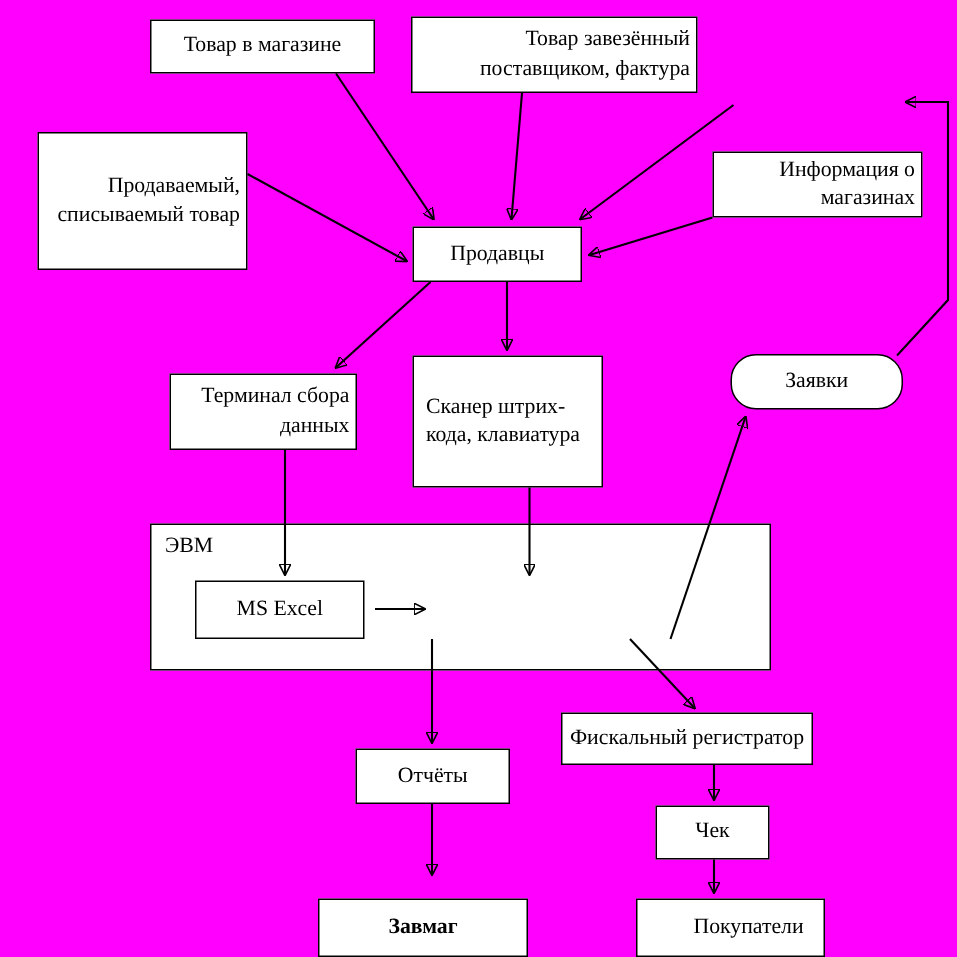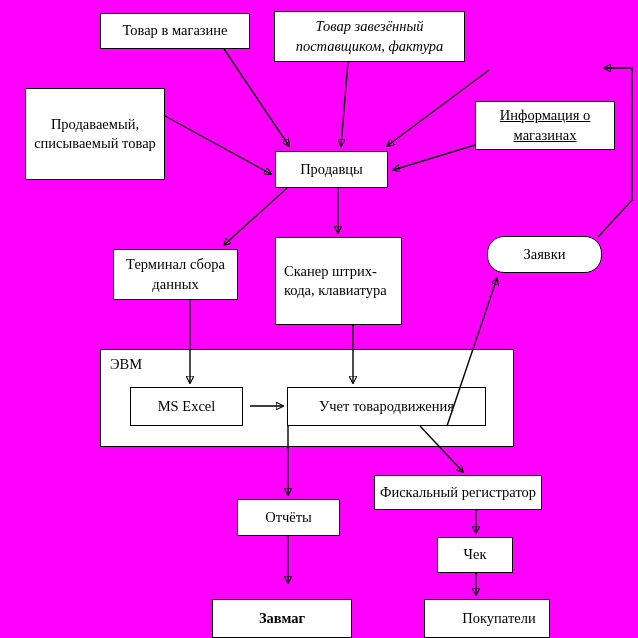--- a/index.html
+++ b/index.html
@@ -23,7 +23,7 @@
     display: flex;
     align-items: center;
     justify-content: center;
-    text-align: center;
+    text-align: right;
     font-size: 14.5px;
     line-height: 1.32;
     color: #000000;

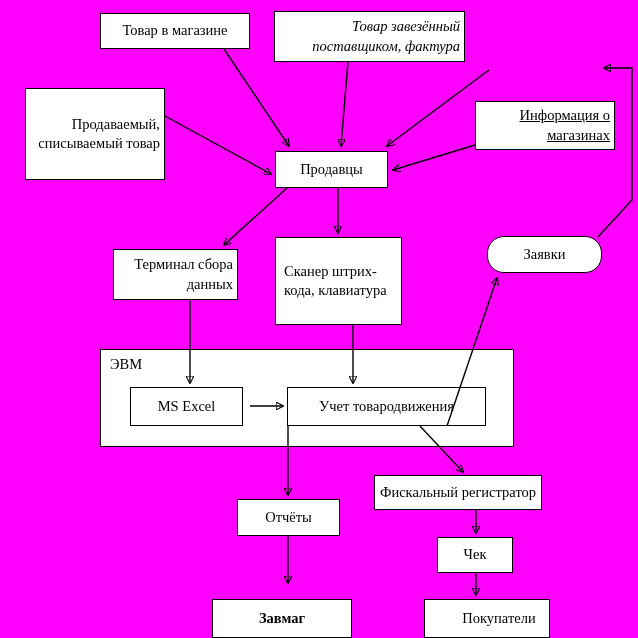--- a/index.html
+++ b/index.html
@@ -122,7 +122,7 @@
     <span>Товар в магазине</span>
   </div>
 
-  <div class="node" style="left:274px; top:11px; width:191px; height:51px;font-style:italic;">
+  <div class="node" style="left:274px; top:11px; width:191px; height:51px;">
     <span>Товар завезённый поставщиком, фактура</span>
   </div>
 

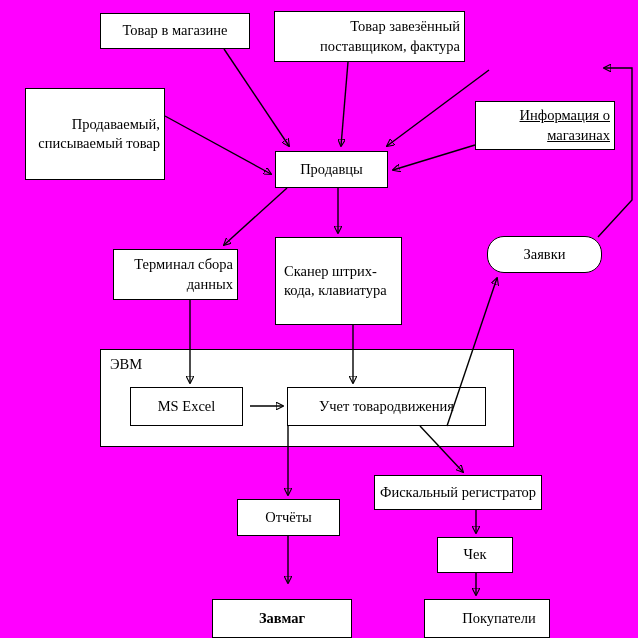--- a/index.html
+++ b/index.html
@@ -131,7 +131,7 @@
     <span>Продаваемый, списываемый товар</span>
   </div>
 
-  <div class="node" style="left:475px; top:101px; width:140px; height:49px;text-decoration:underline;">
+  <div class="node" style="left:475px; top:101px; width:140px; height:44px;">
     <span>Информация о магазинах</span>
   </div>
 

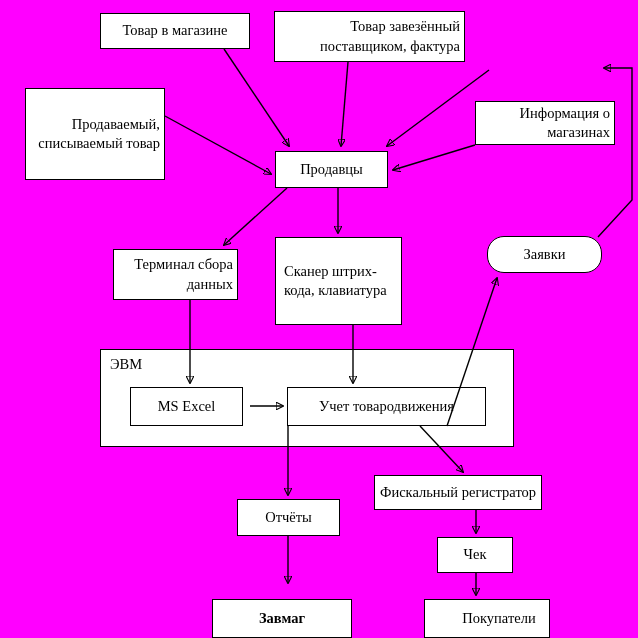--- a/index.html
+++ b/index.html
@@ -155,9 +155,6 @@
     <span>MS Excel</span>
   </div>
 
-  <div class="node" style="left:287px; top:387px; width:199px; height:39px; z-index:4;">
-    <span>Учет товародвижения</span>
-  </div>
 
   <div class="node" style="left:374px; top:475px; width:168px; height:35px;">
     <span>Фискальный регистратор</span>

